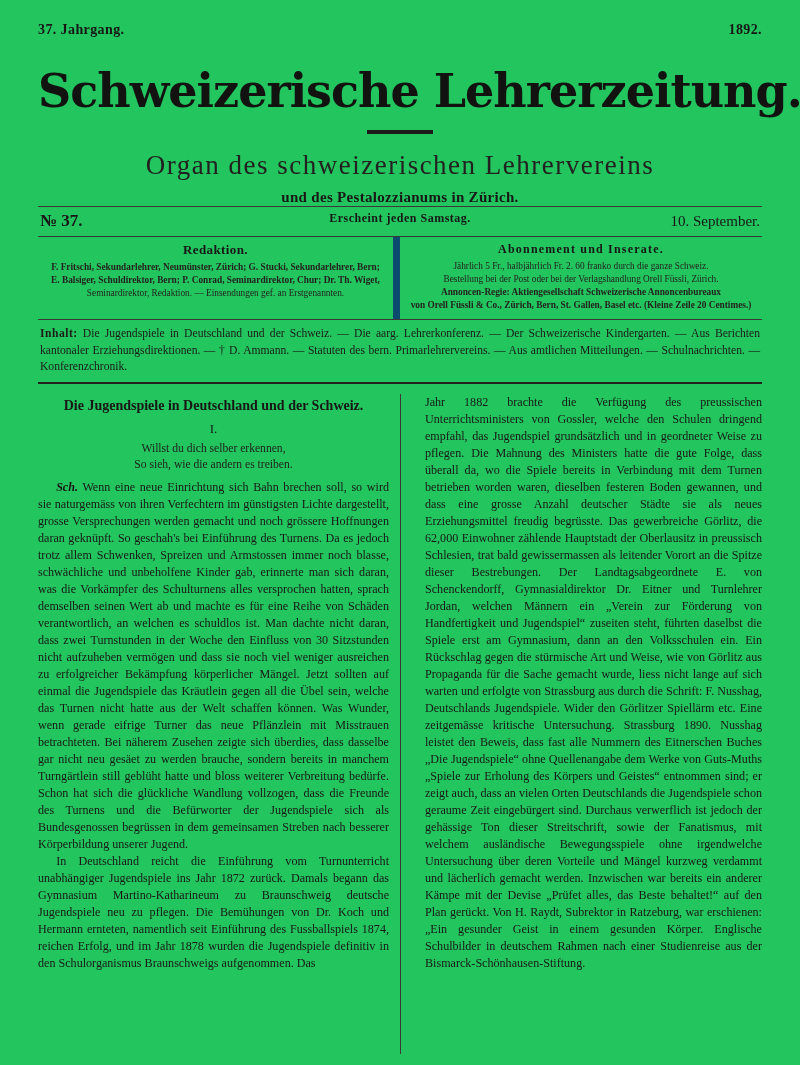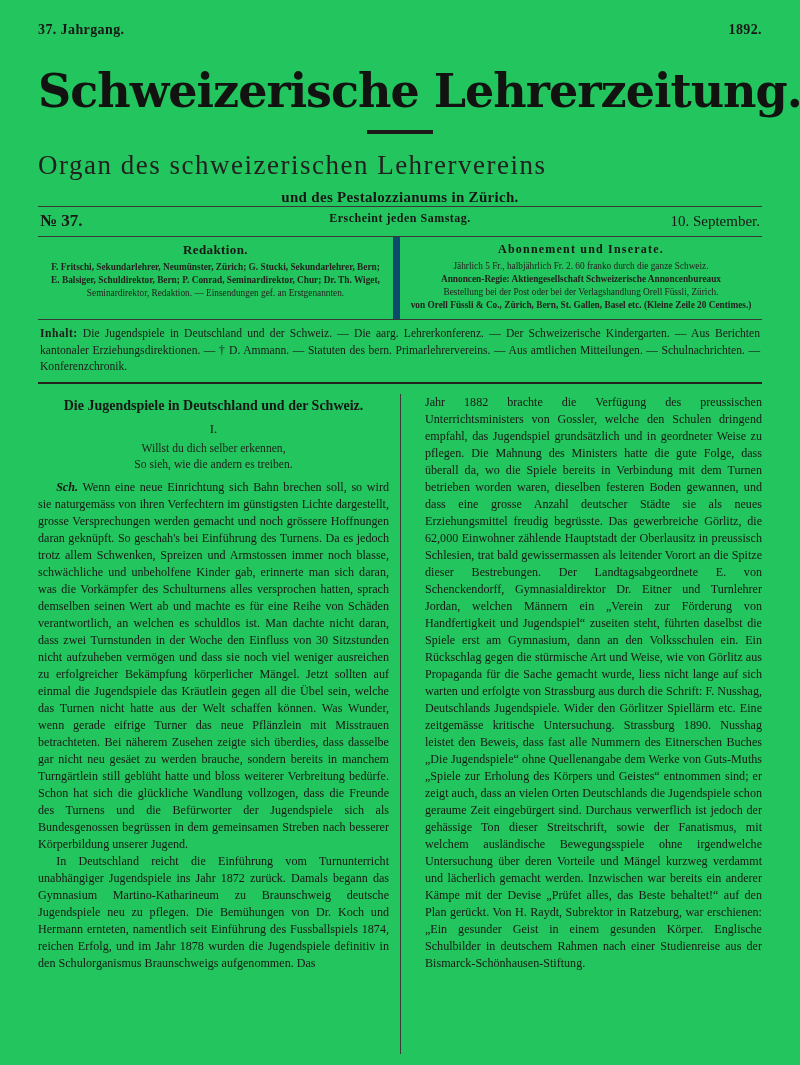--- a/index.html
+++ b/index.html
@@ -28,7 +28,7 @@
     color:#121211;
   }
   .masthead-rule { width:66px; height:4px; background:#1c1b1a; margin:12px auto 16px auto; }
-  .subtitle-organ { font-size:27px; letter-spacing:1.5px; color:#22211f; }
+  .subtitle-organ { text-align:center; font-size:27px; letter-spacing:1.5px; color:#22211f; }
   .subtitle-pest { text-align:center; font-size:15px; font-weight:bold; margin-top:8px; letter-spacing:.3px; }
   hr.rule { border:none; border-top:1px solid #3a3935; margin:0; }
   hr.rule-thick { border:none; border-top:2.5px solid #23221f; margin:0; }

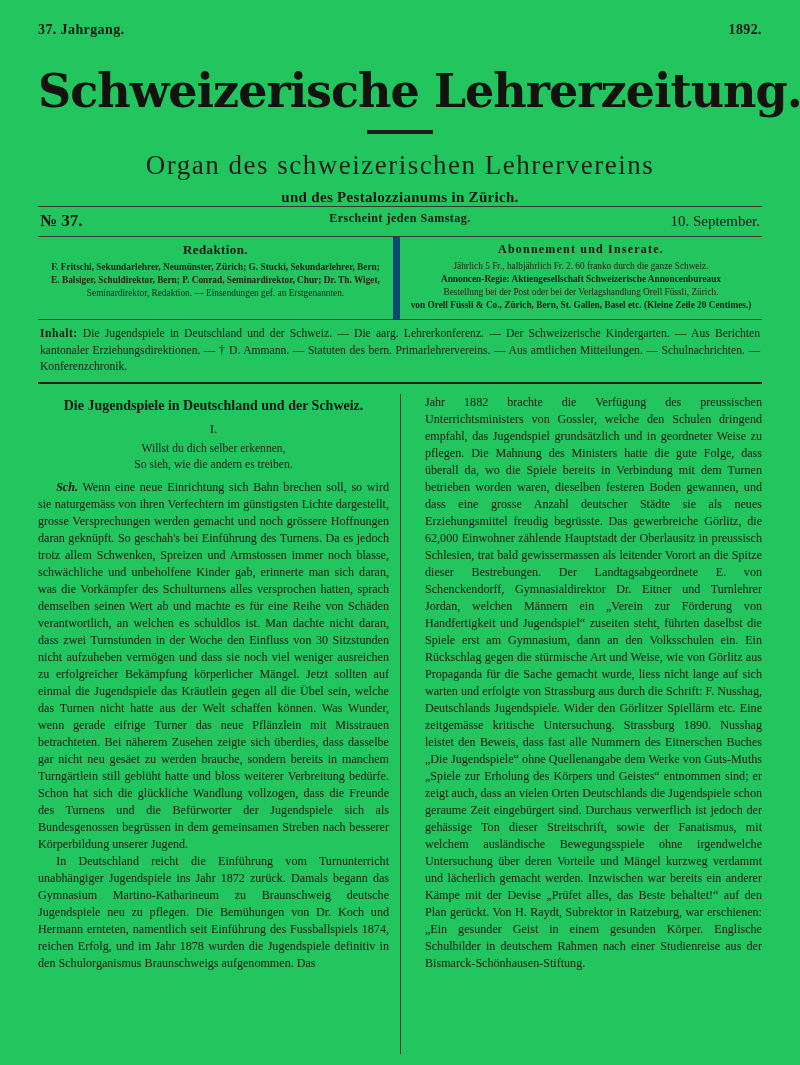--- a/index.html
+++ b/index.html
@@ -98,8 +98,8 @@
     <div class="info-col">
       <div class="info-title sp">Abonnement und Inserate.</div>
       <div class="info-line">Jährlich 5 Fr., halbjährlich Fr. 2. 60 franko durch die ganze Schweiz.</div>
+      <div class="info-line">Bestellung bei der Post oder bei der Verlagshandlung Orell Füssli, Zürich.</div>
       <div class="info-line strong">Annoncen-Regie: Aktiengesellschaft Schweizerische Annoncenbureaux</div>
-      <div class="info-line">Bestellung bei der Post oder bei der Verlagshandlung Orell Füssli, Zürich.</div>
       <div class="info-line strong">von Orell Füssli &amp; Co., Zürich, Bern, St. Gallen, Basel etc. (Kleine Zeile 20 Centimes.)</div>
     </div>
   </div>

